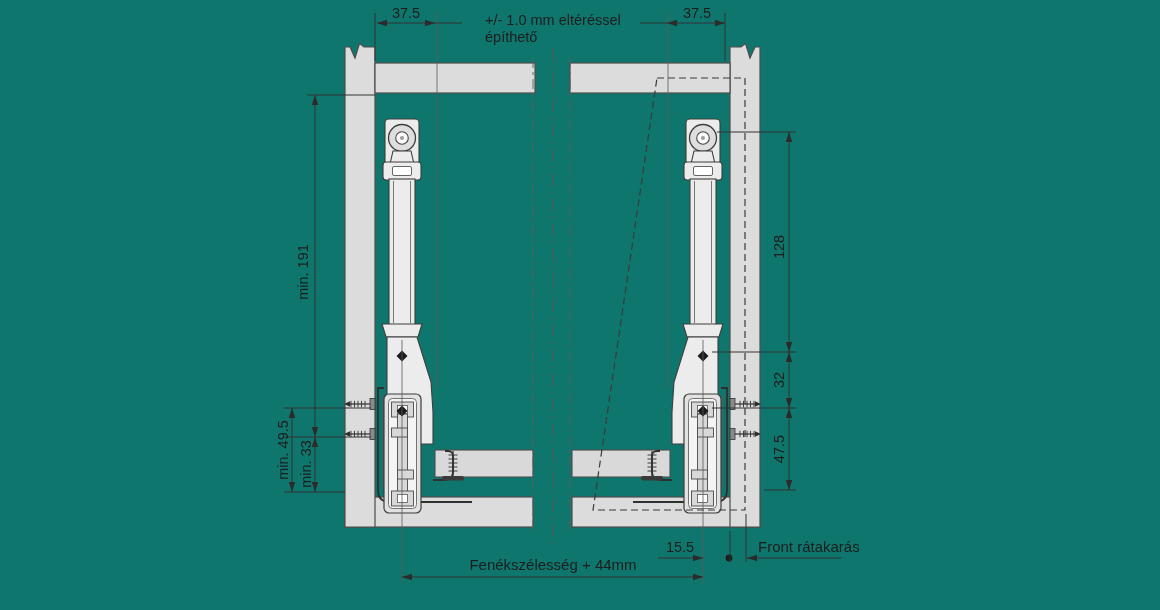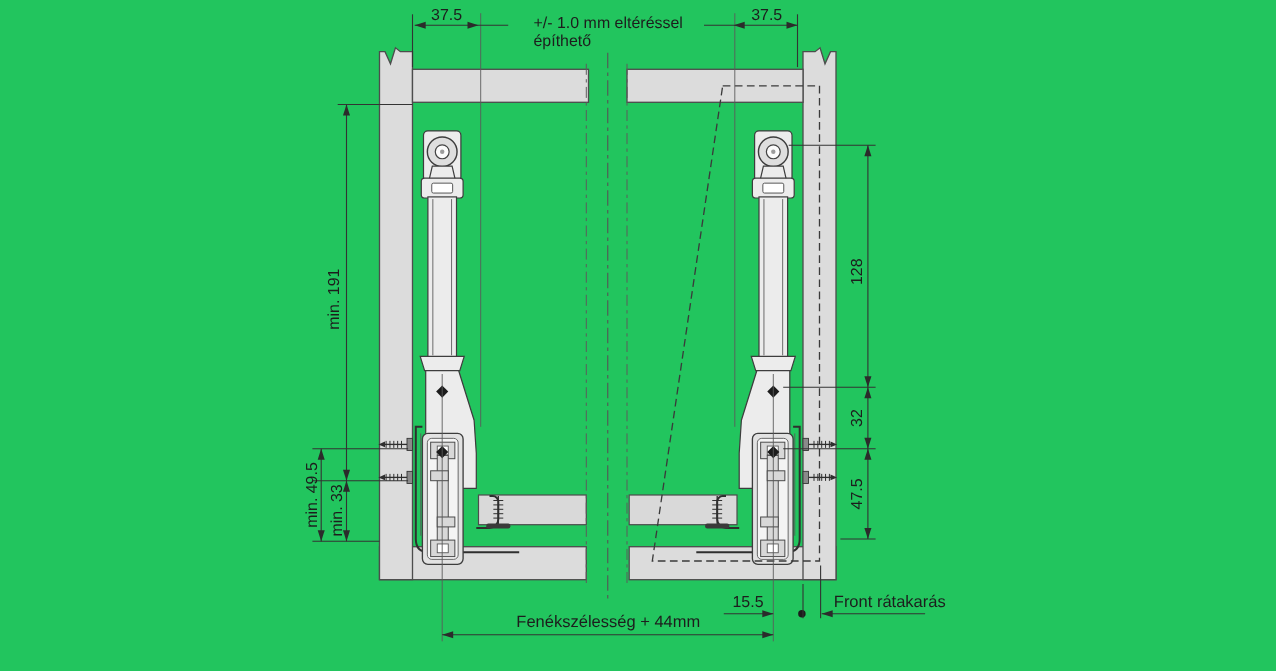--- a/index.html
+++ b/index.html
@@ -3,7 +3,7 @@
 <meta charset="utf-8">
 <style>
   html,body{margin:0;padding:0;background:#ffffff;}
-  .stage{position:relative;width:1160px;height:610px;background:#22c55e;overflow:hidden;
+  .stage{position:relative;width:1160px;height:610px;background:#0f766e;overflow:hidden;
          font-family:"Liberation Sans", sans-serif;}
   svg text{font-family:"Liberation Sans", sans-serif;fill:#1d1d1d;}
   .panel{fill:#dcdcdc;stroke:#4d4d4d;stroke-width:1.2;}

